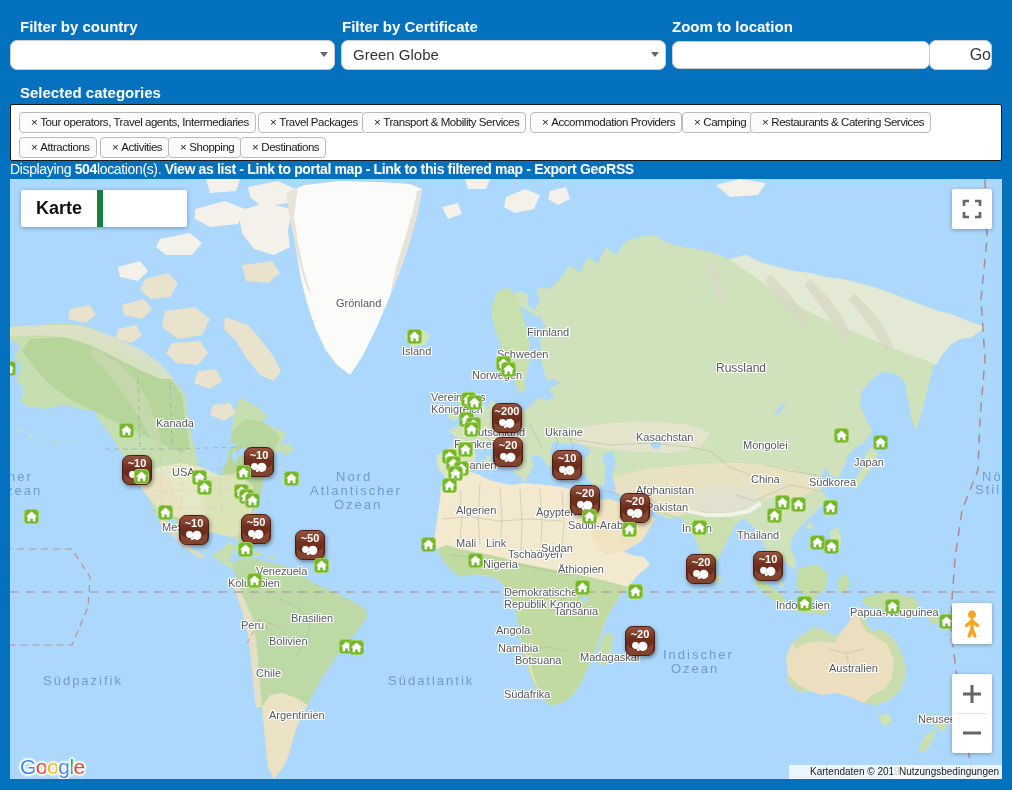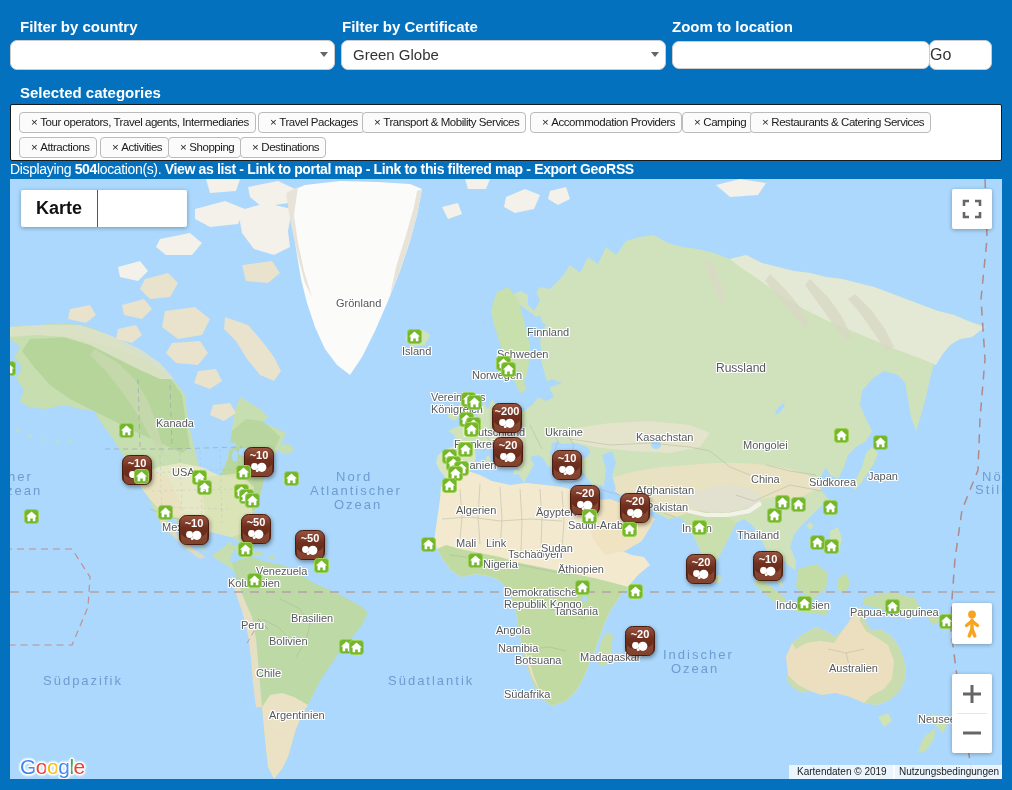--- a/index.html
+++ b/index.html
@@ -32,7 +32,7 @@
 <div class="inp" style="left:341px;top:40px;width:325px;height:30px;font-size:15px;color:#333;line-height:28px;padding-left:11px;">Green Globe</div>
 <div class="selarrow" style="left:651px;top:52px;"></div>
 <div class="inp" style="left:672px;top:41px;width:258px;height:28px;"></div>
-<div class="inp" style="left:929px;top:40px;width:63px;height:30px;text-align:left;line-height:28px;font-size:16px;color:#333;">Go</div>
+<div class="inp" style="left:929px;top:40px;width:63px;height:30px;text-align:right;line-height:28px;font-size:16px;color:#333;">Go</div>
 
 <div class="lbl" style="left:20px;top:84px;">Selected categories</div>
 <div id="chipbox"></div>

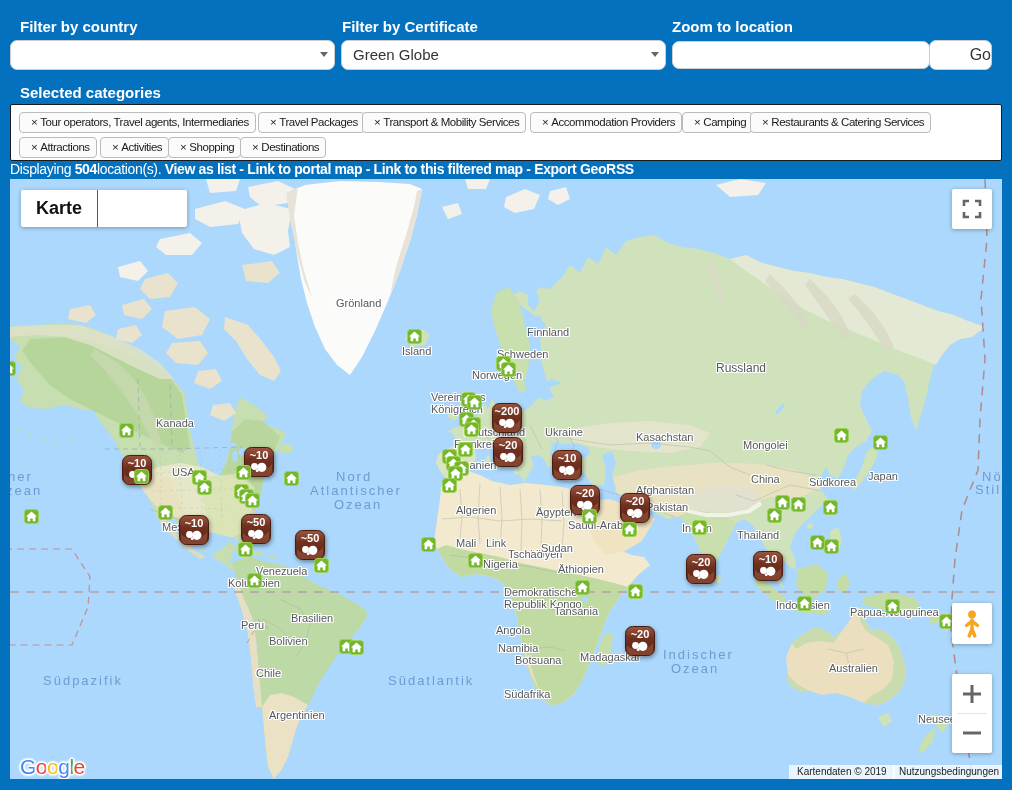--- a/index.html
+++ b/index.html
@@ -562,7 +562,7 @@
 </div>
 
 <div class="ctrl" id="kartectl" style="left:11px;top:11px;width:166px;height:37px;">
-  <span style="position:absolute;left:0;top:0;width:76px;height:37px;text-align:center;line-height:37px;font-size:18px;font-weight:bold;color:#111;border-right:1px solid #15803d;">Karte</span>
+  <span style="position:absolute;left:0;top:0;width:76px;height:37px;text-align:center;line-height:37px;font-size:18px;font-weight:bold;color:#111;border-right:6px solid #15803d;">Karte</span>
 </div>
 <div class="ctrl" style="left:942px;top:10px;width:40px;height:40px;">
   <svg width="40" height="40" viewBox="0 0 40 40">

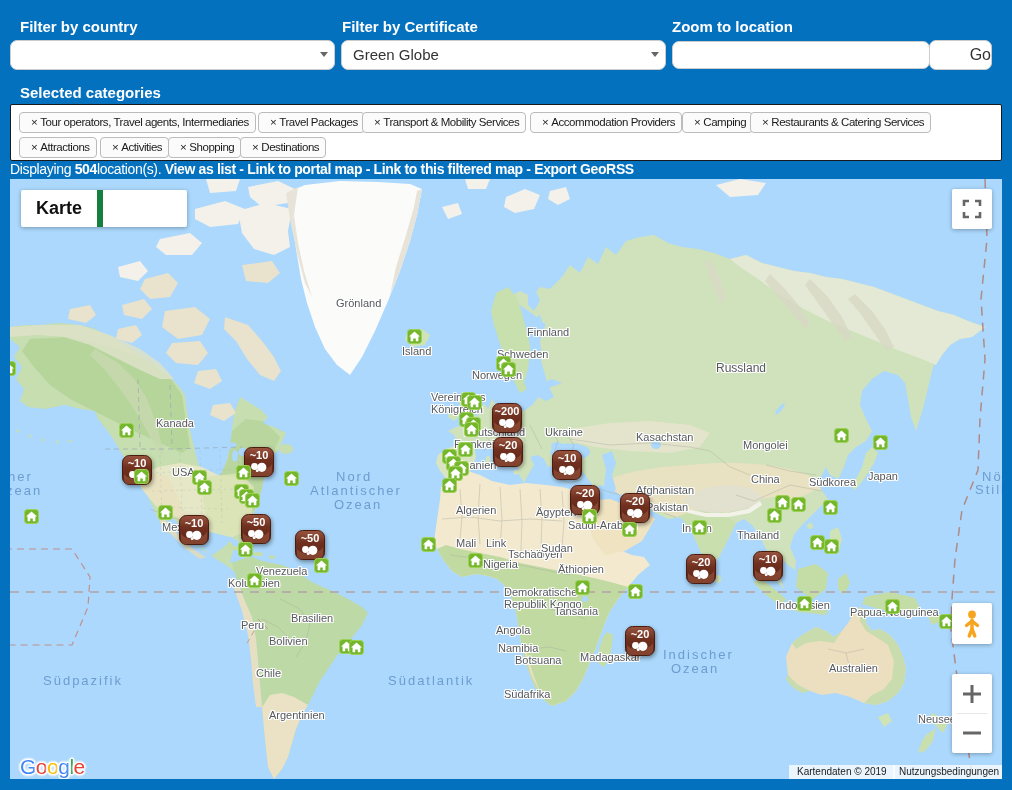--- a/index.html
+++ b/index.html
@@ -323,7 +323,7 @@
 <div class="mlabel" style="left:733px;top:260px;">Mongolei</div>
 <div class="mlabel" style="left:741px;top:294px;">China</div>
 <div class="mlabel" style="left:799px;top:297px;">Südkorea</div>
-<div class="mlabel" style="left:844px;top:291px;margin-left:14px;">Japan</div>
+<div class="mlabel" style="left:844px;top:277px;">Japan</div>
 <div class="mlabel" style="left:626px;top:305px;">Afghanistan</div>
 <div class="mlabel" style="left:636px;top:322px;">Pakistan</div>
 <div class="mlabel" style="left:672px;top:343px;">Indien</div>

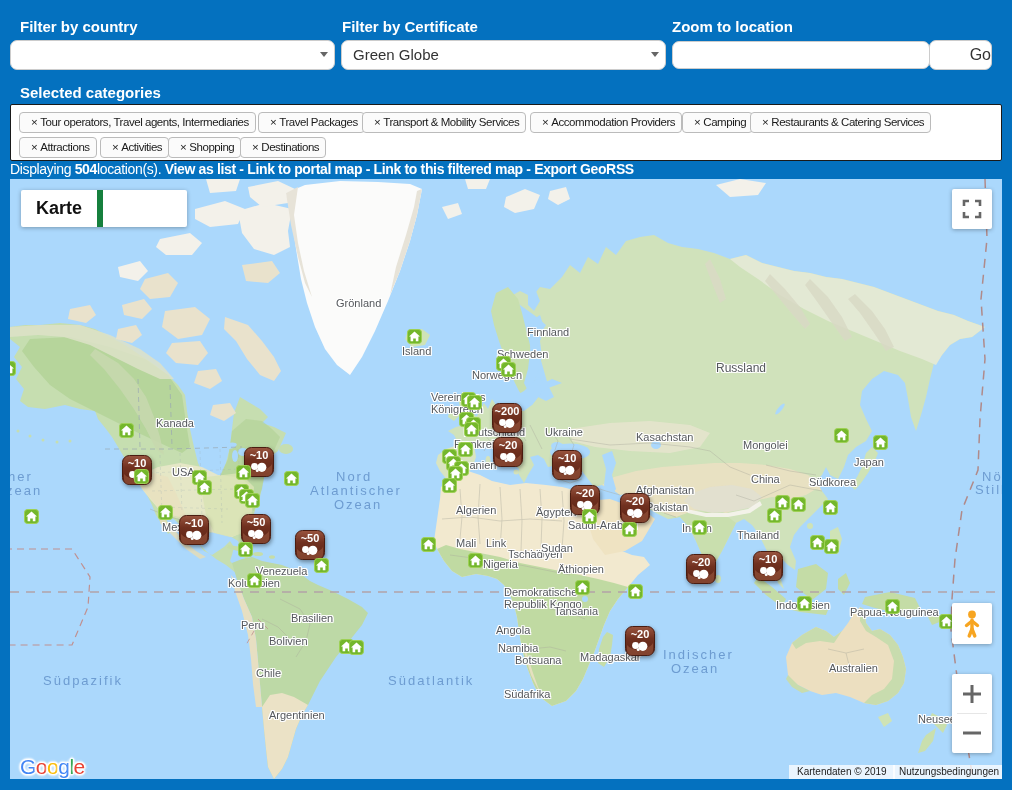--- a/index.html
+++ b/index.html
@@ -591,7 +591,7 @@
 <span style="color:#4286f5;">G</span><span style="color:#ea4335;">o</span><span style="color:#fbbc05;">o</span><span style="color:#4286f5;">g</span><span style="color:#34a853;">l</span><span style="color:#ea4335;">e</span>
 </div>
 
-<div style="position:absolute;left:779px;top:586px;height:14px;background:rgba(255,255,255,.75);font-size:10px;color:#222;line-height:14px;padding:0 8px;">Kartendaten © 2019</div>
+<div style="position:absolute;left:779px;top:586px;height:14px;background:rgba(255,255,255,.75);font-size:10px;color:#222;line-height:14px;padding:0 21px;">Kartendaten © 2019</div>
 <div style="position:absolute;left:883px;top:586px;height:14px;background:rgba(255,255,255,.75);font-size:10px;color:#222;line-height:14px;padding:0 6px;">Nutzungsbedingungen</div>
 </div>
 

